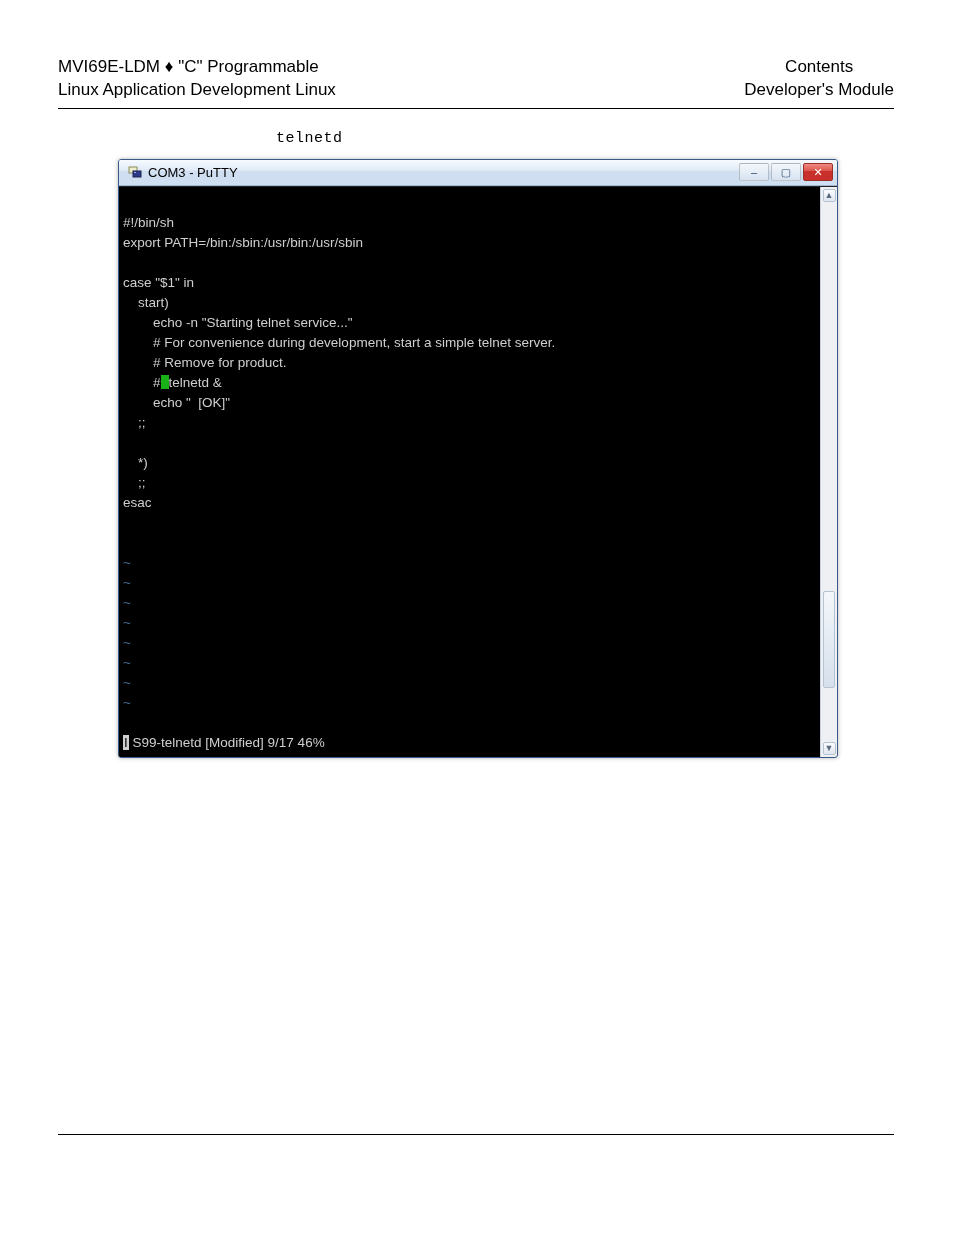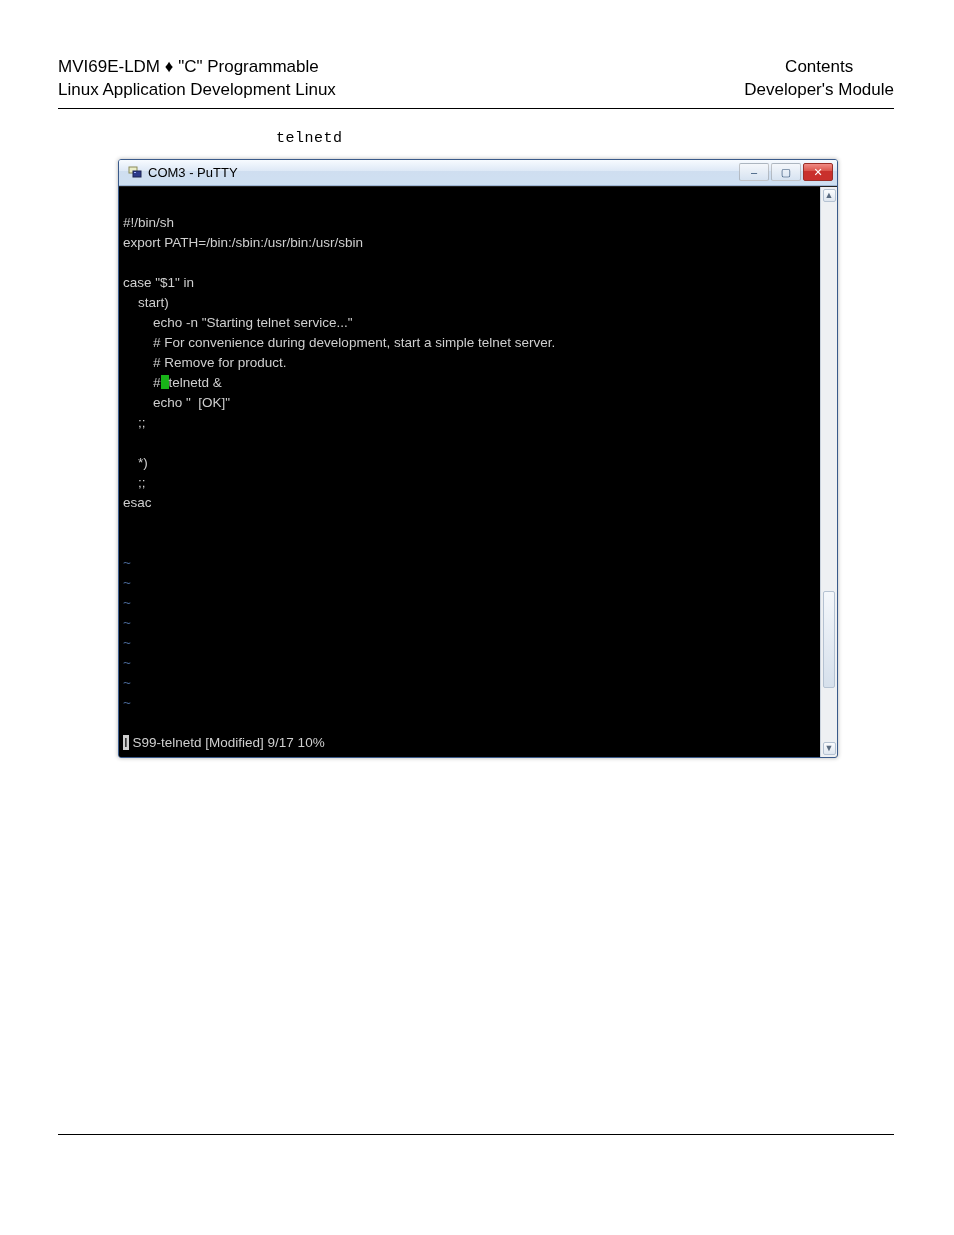--- a/index.html
+++ b/index.html
@@ -214,7 +214,7 @@
 <span class="tilde">~</span>
 <span class="tilde">~</span>
 <span class="tilde">~</span>
-<div class="statusline"><span class="status-I">I</span><span> S99-telnetd [Modified] 9/17 10%</span></div>
+<div class="statusline"><span class="status-I">I</span><span> S99-telnetd [Modified] 9/17 46%</span></div>
       </div>
       <div class="vscroll">
         <div class="arrow">▲</div>

